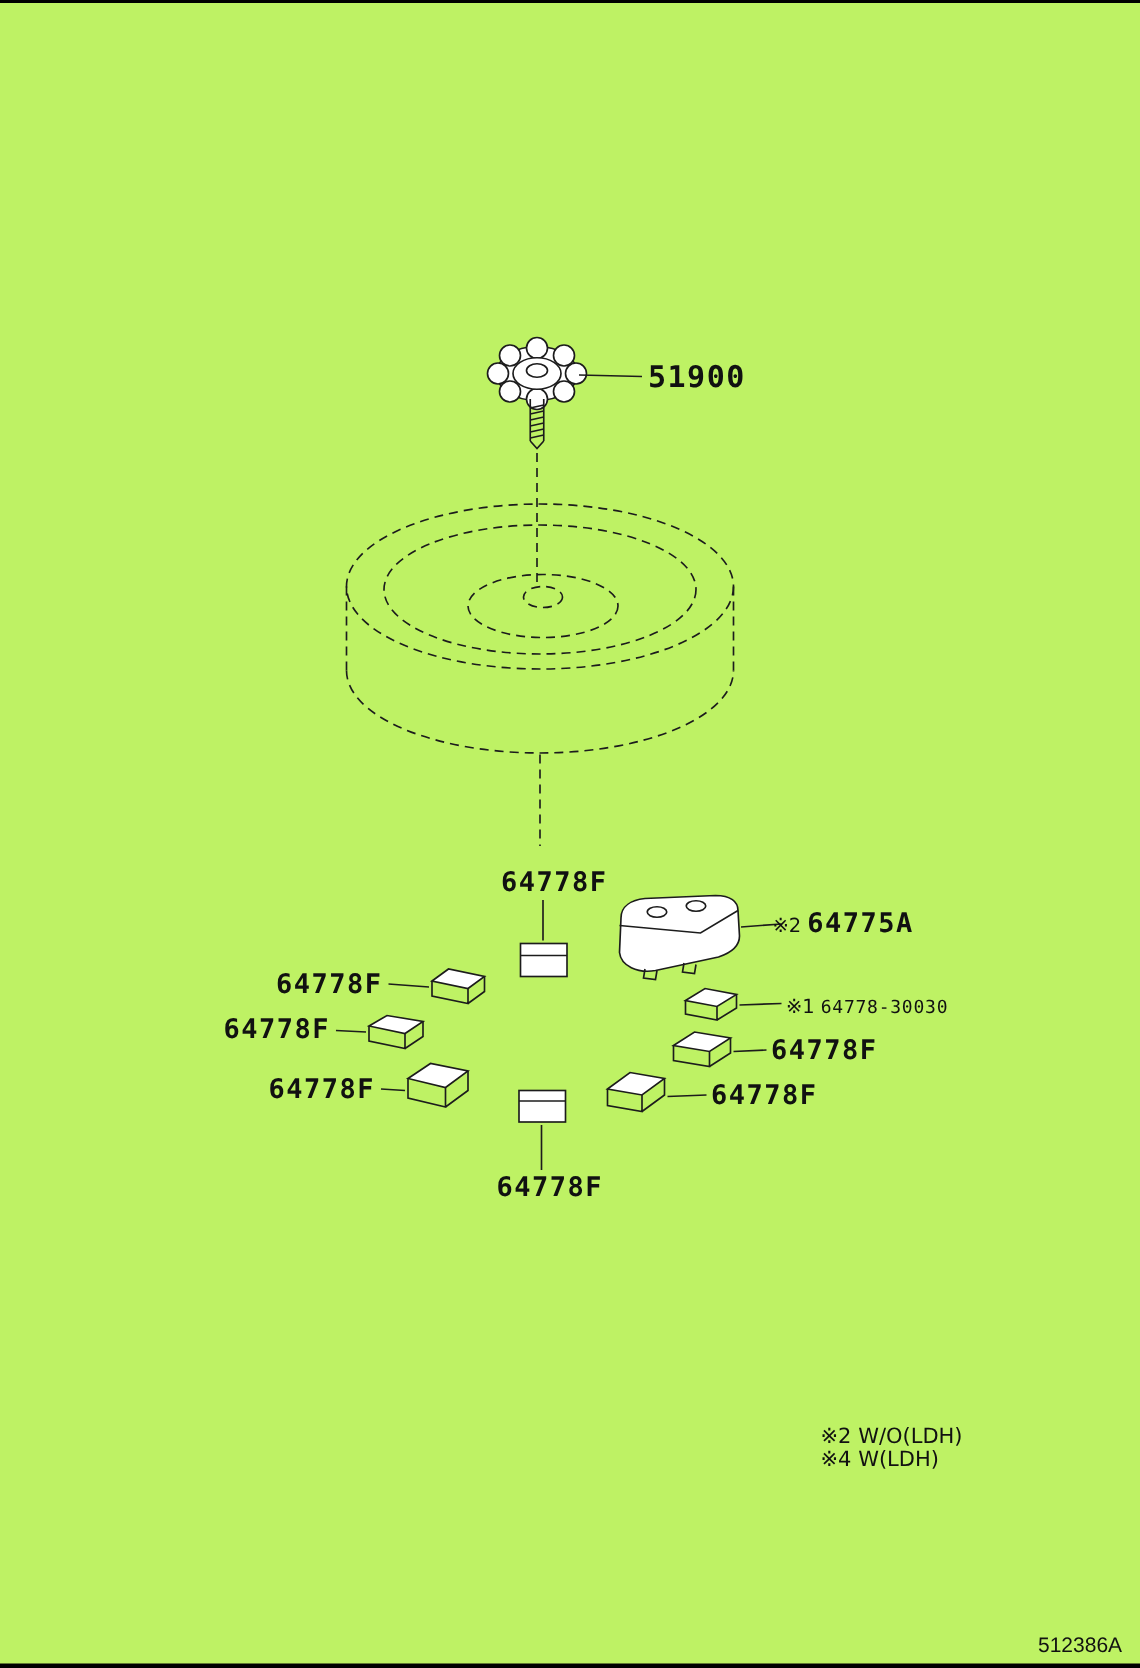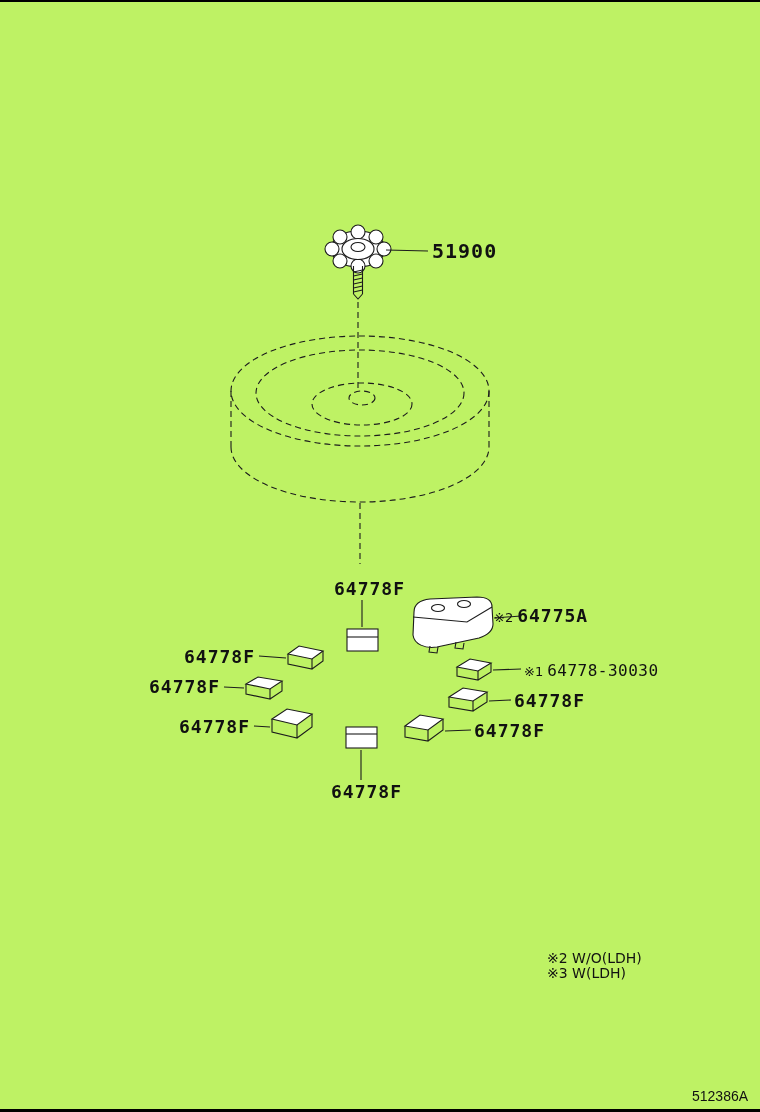--- a/index.html
+++ b/index.html
@@ -124,7 +124,7 @@
 
   <div class="part-label" style="left:334px;top:578px">64778F</div>
 
-  <div class="part-label" style="left:494px;top:605px">
+  <div class="part-label" style="left:515px;top:605px">
     <span class="prefix">※2</span><span>64775A</span>
   </div>
 

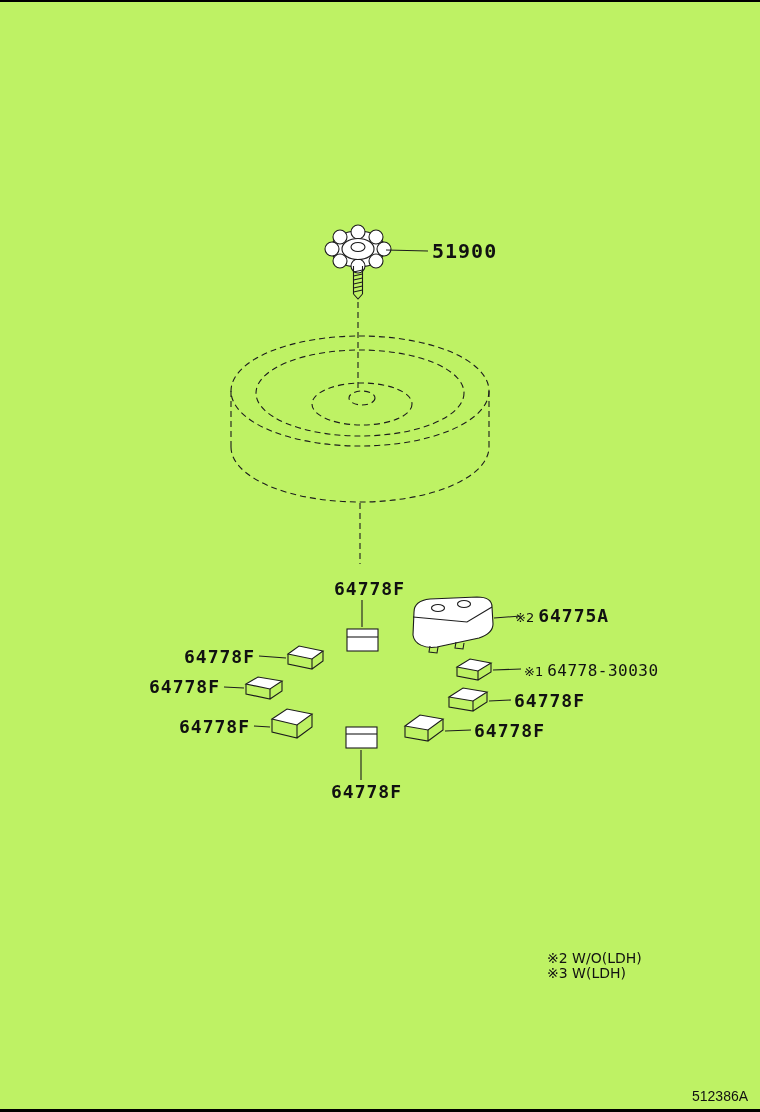--- a/index.html
+++ b/index.html
@@ -13,7 +13,7 @@
               font-weight:bold;font-size:18px;letter-spacing:1px;white-space:nowrap;color:#111;cursor:pointer;}
   .part-label.big{font-size:20px;}
   .prefix{font-family:"DejaVu Sans",sans-serif;font-size:13px;font-weight:normal;letter-spacing:0;margin-right:4px;}
-  .sub-number{font-weight:normal;font-size:16px;letter-spacing:0.5px;}
+  .sub-number{font-weight:normal;font-size:12px;letter-spacing:0.5px;}
   .footnote{position:absolute;font-size:14px;font-family:"DejaVu Sans",sans-serif;white-space:nowrap;color:#111;}
   .doc-number{position:absolute;font-size:14px;font-family:Liberation Sans, sans-serif;color:#111;}
 </style>

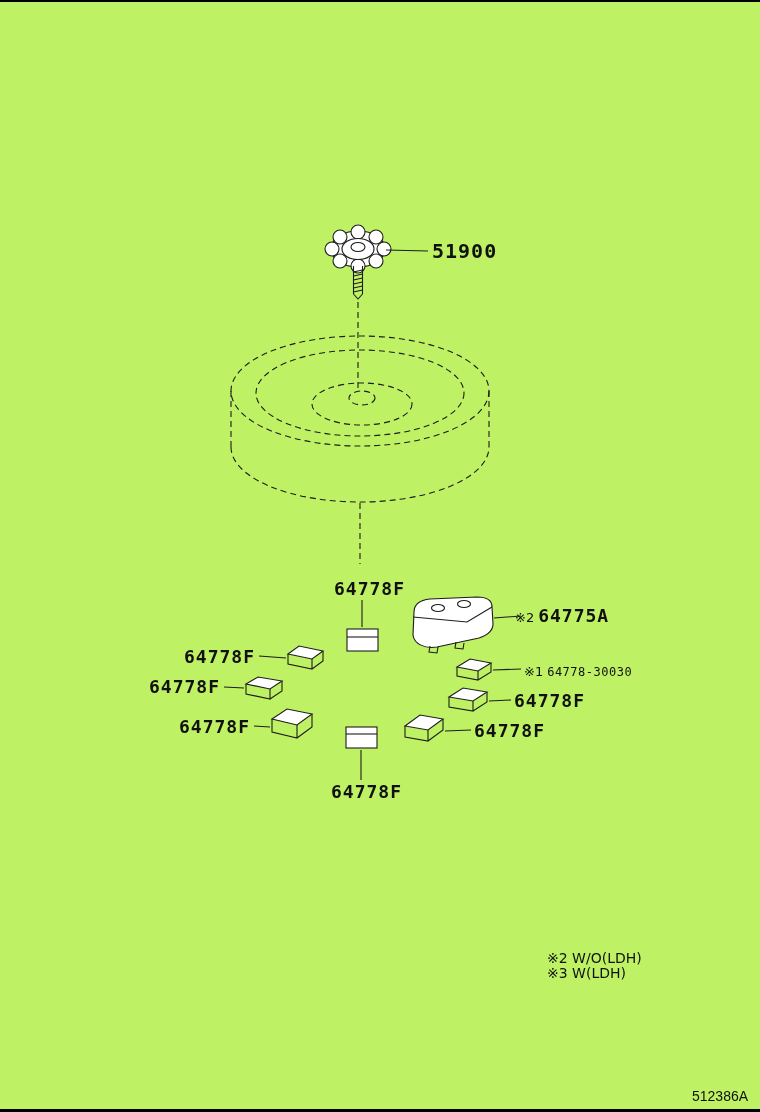--- a/index.html
+++ b/index.html
@@ -144,7 +144,7 @@
 
   <div class="part-label" style="left:331px;top:781px">64778F</div>
 
-  <div class="footnote" style="left:547px;top:965px">※3 W(LDH)</div>
+  <div class="footnote" style="left:547px;top:965px">※4 W(LDH)</div>
   <div class="footnote" style="left:547px;top:950px">※2 W/O(LDH)</div>
 
   <div class="doc-number" style="left:692px;top:1088px">512386A</div>

